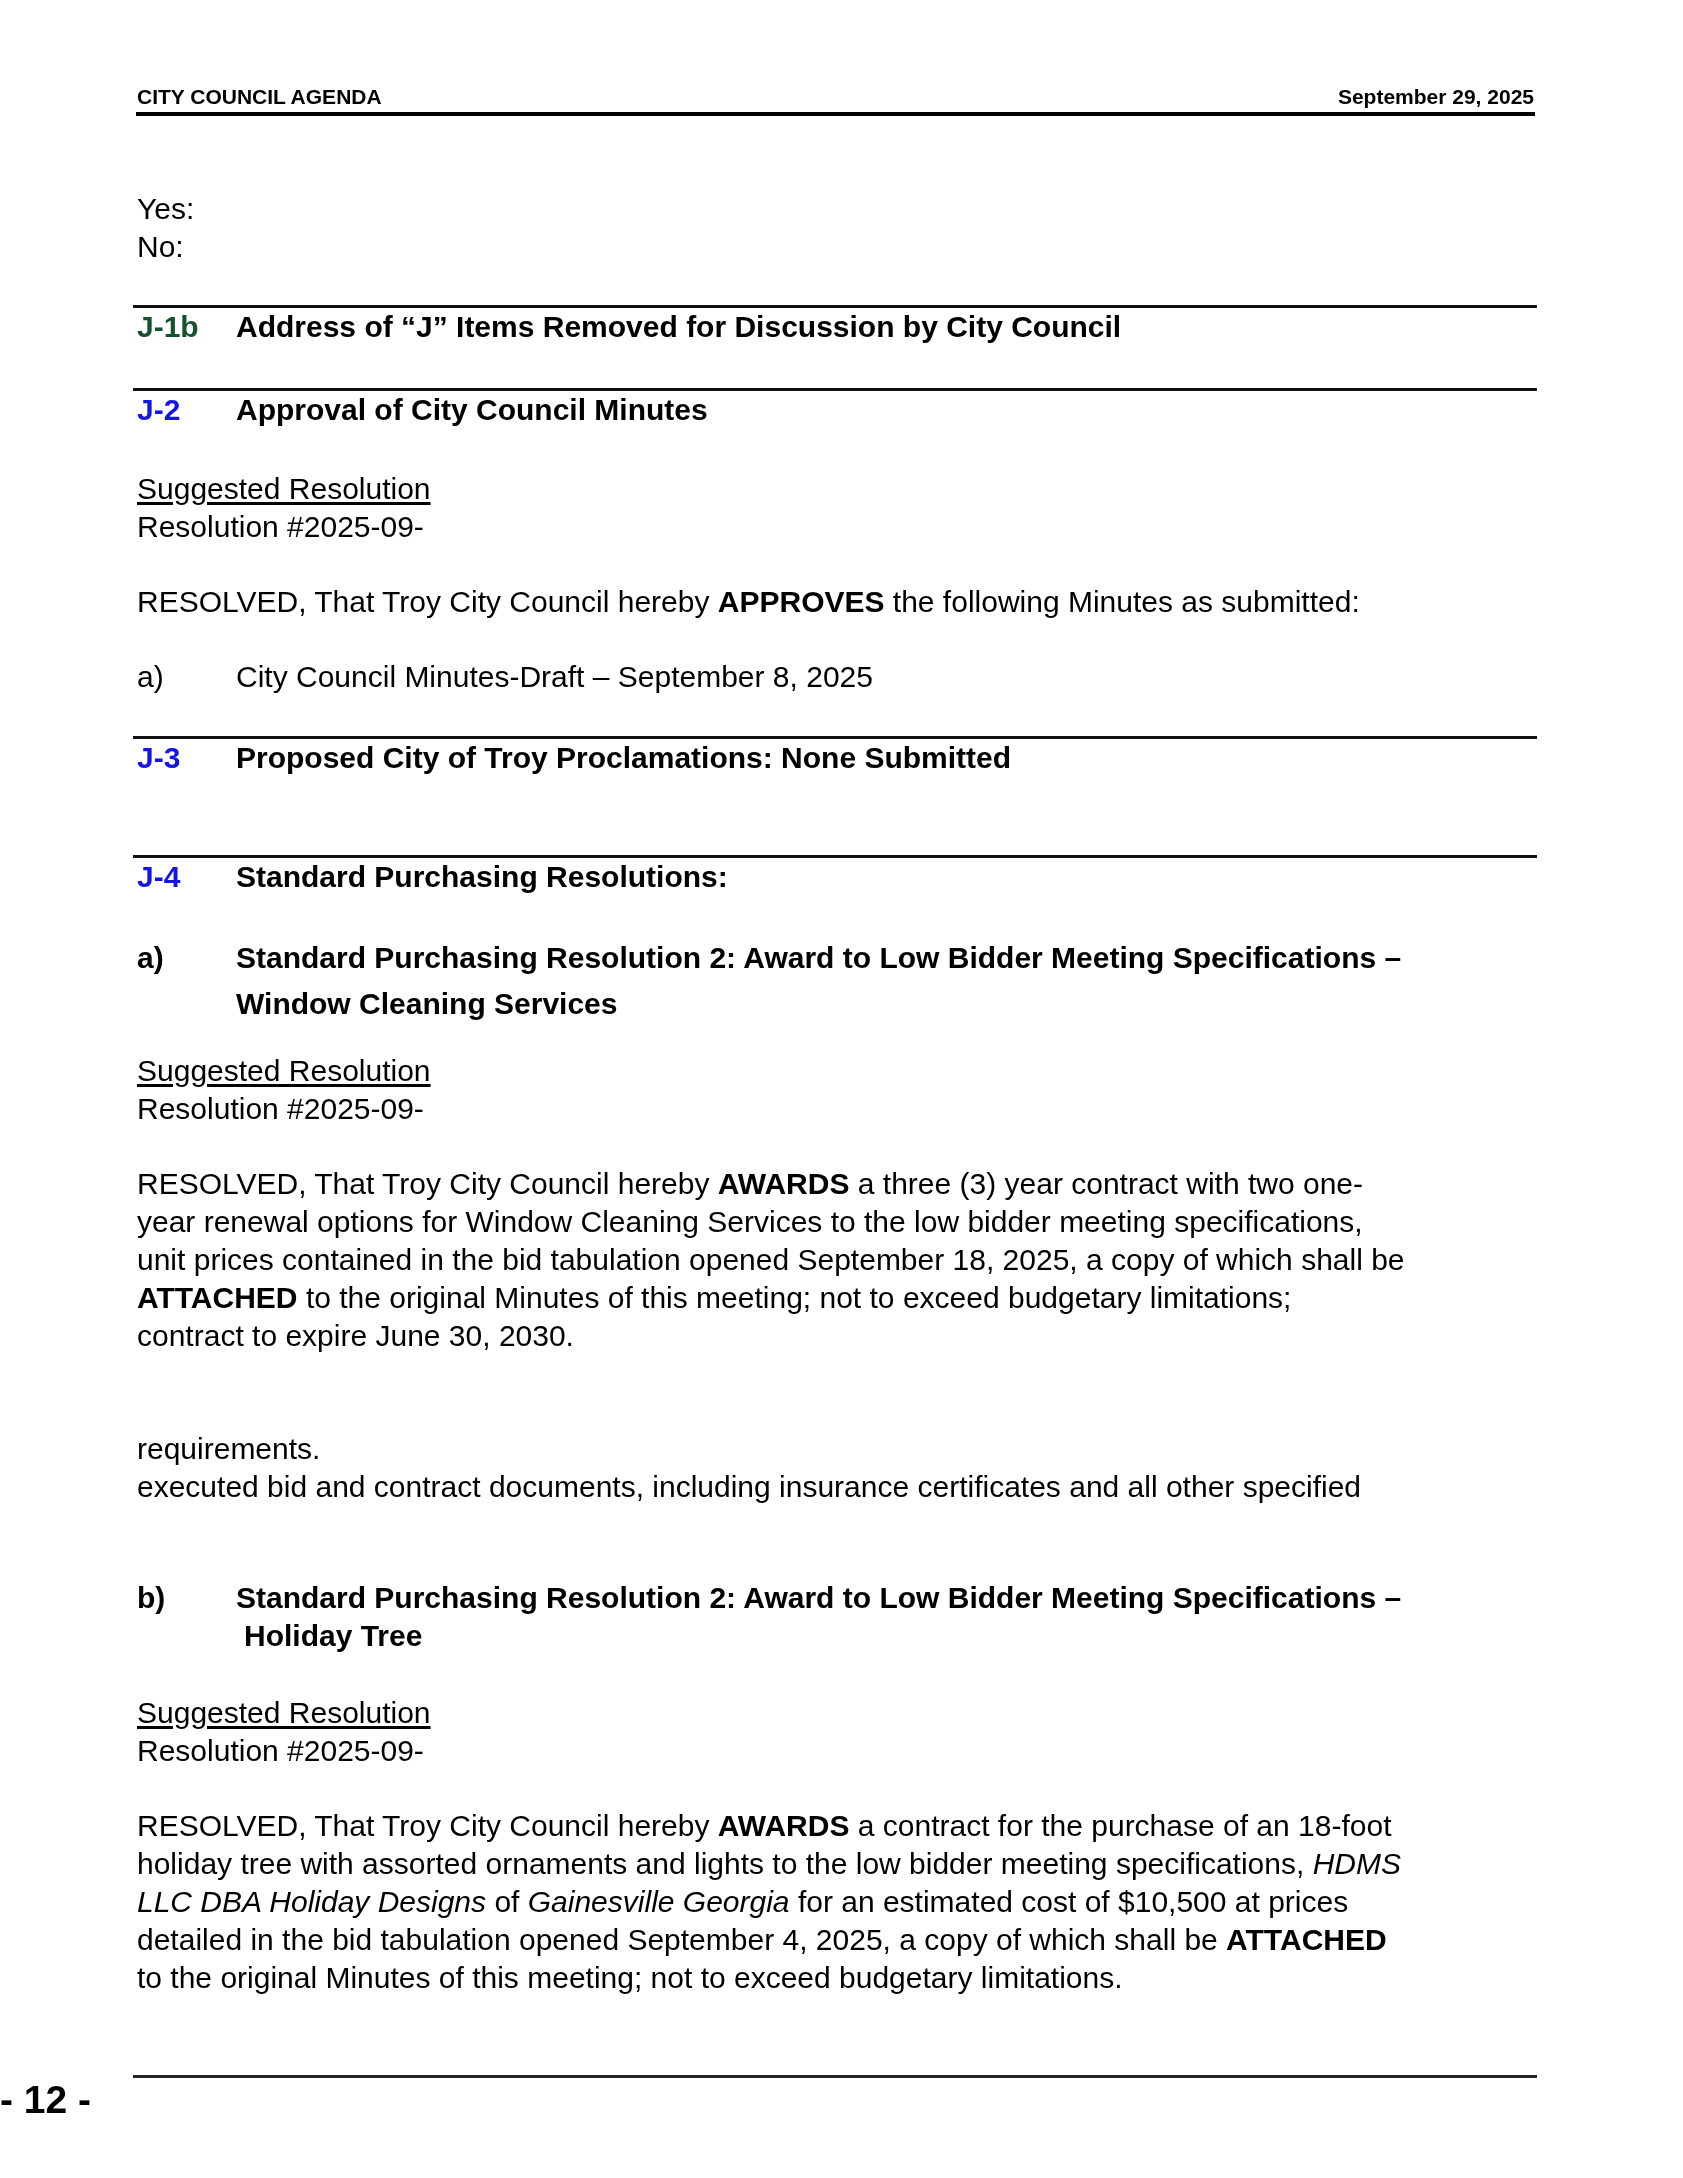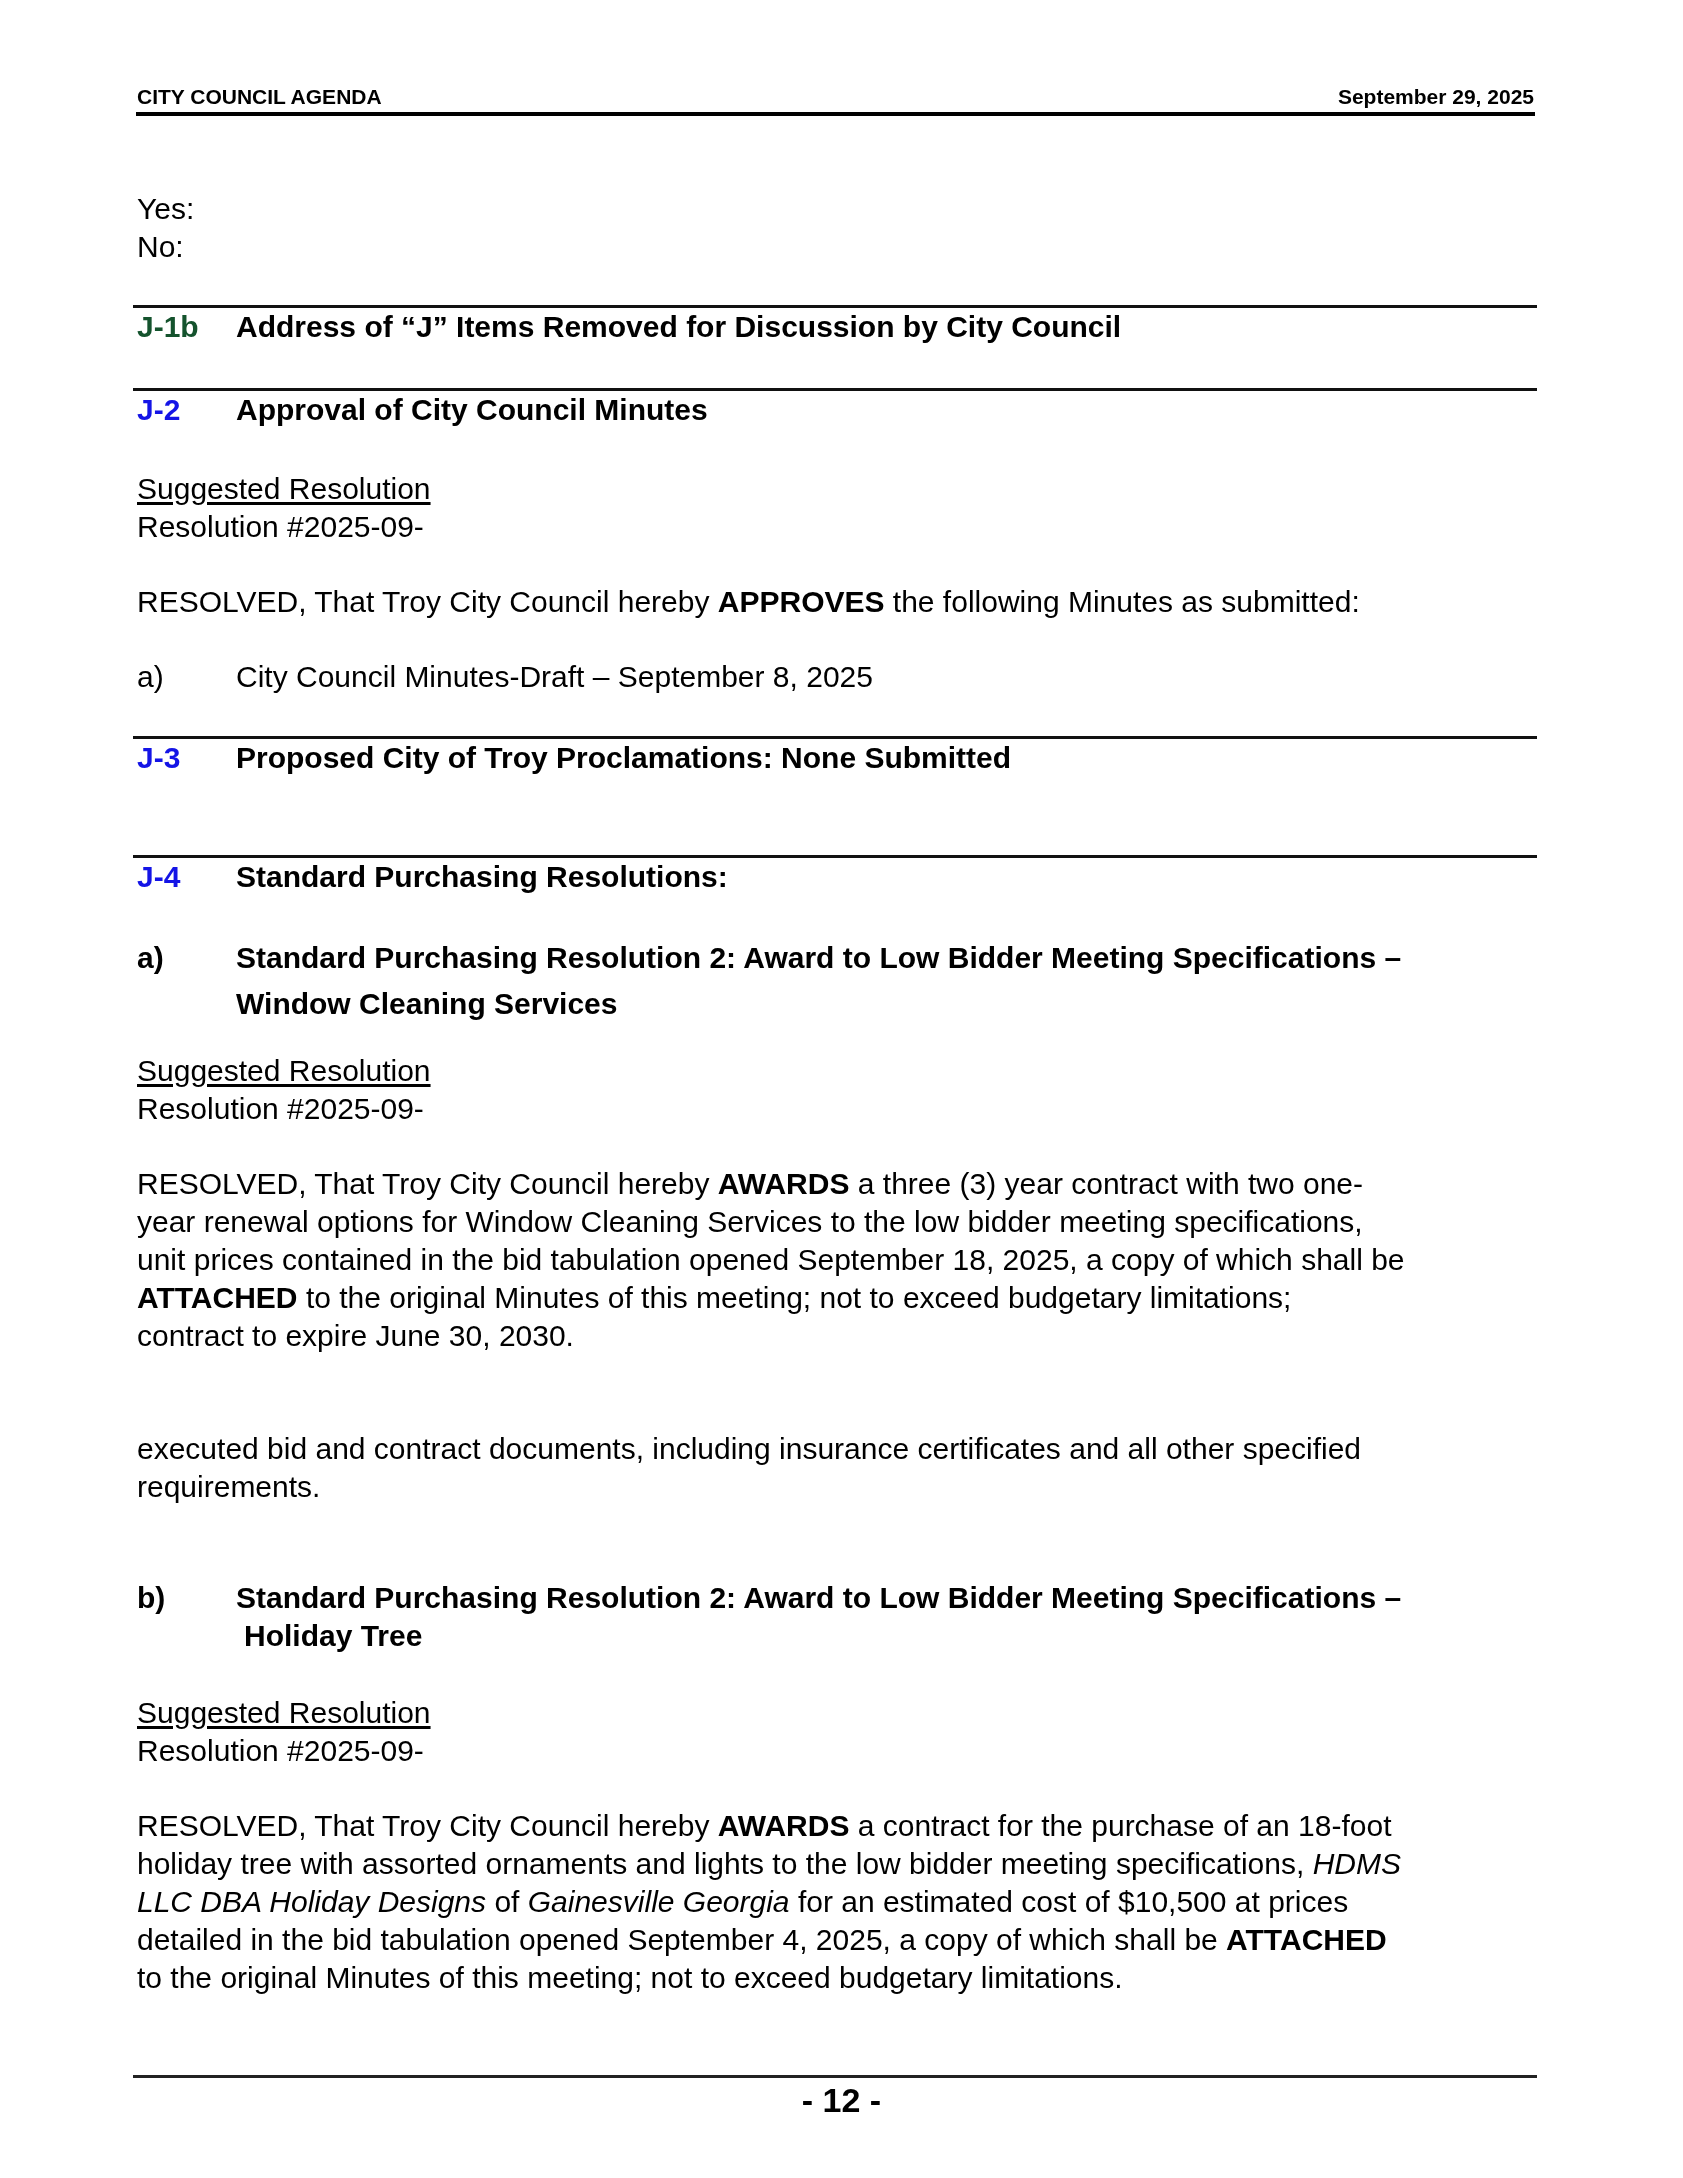--- a/index.html
+++ b/index.html
@@ -97,8 +97,8 @@
 </div>
 
 <div class="para" style="top:1430px;">
+  <div><span>requirements.</span></div>
   <div><span>executed bid and contract documents, including insurance certificates and all other specified</span></div>
-  <div><span>requirements.</span></div>
 </div>
 
 <div class="sub" style="top:1579px;">

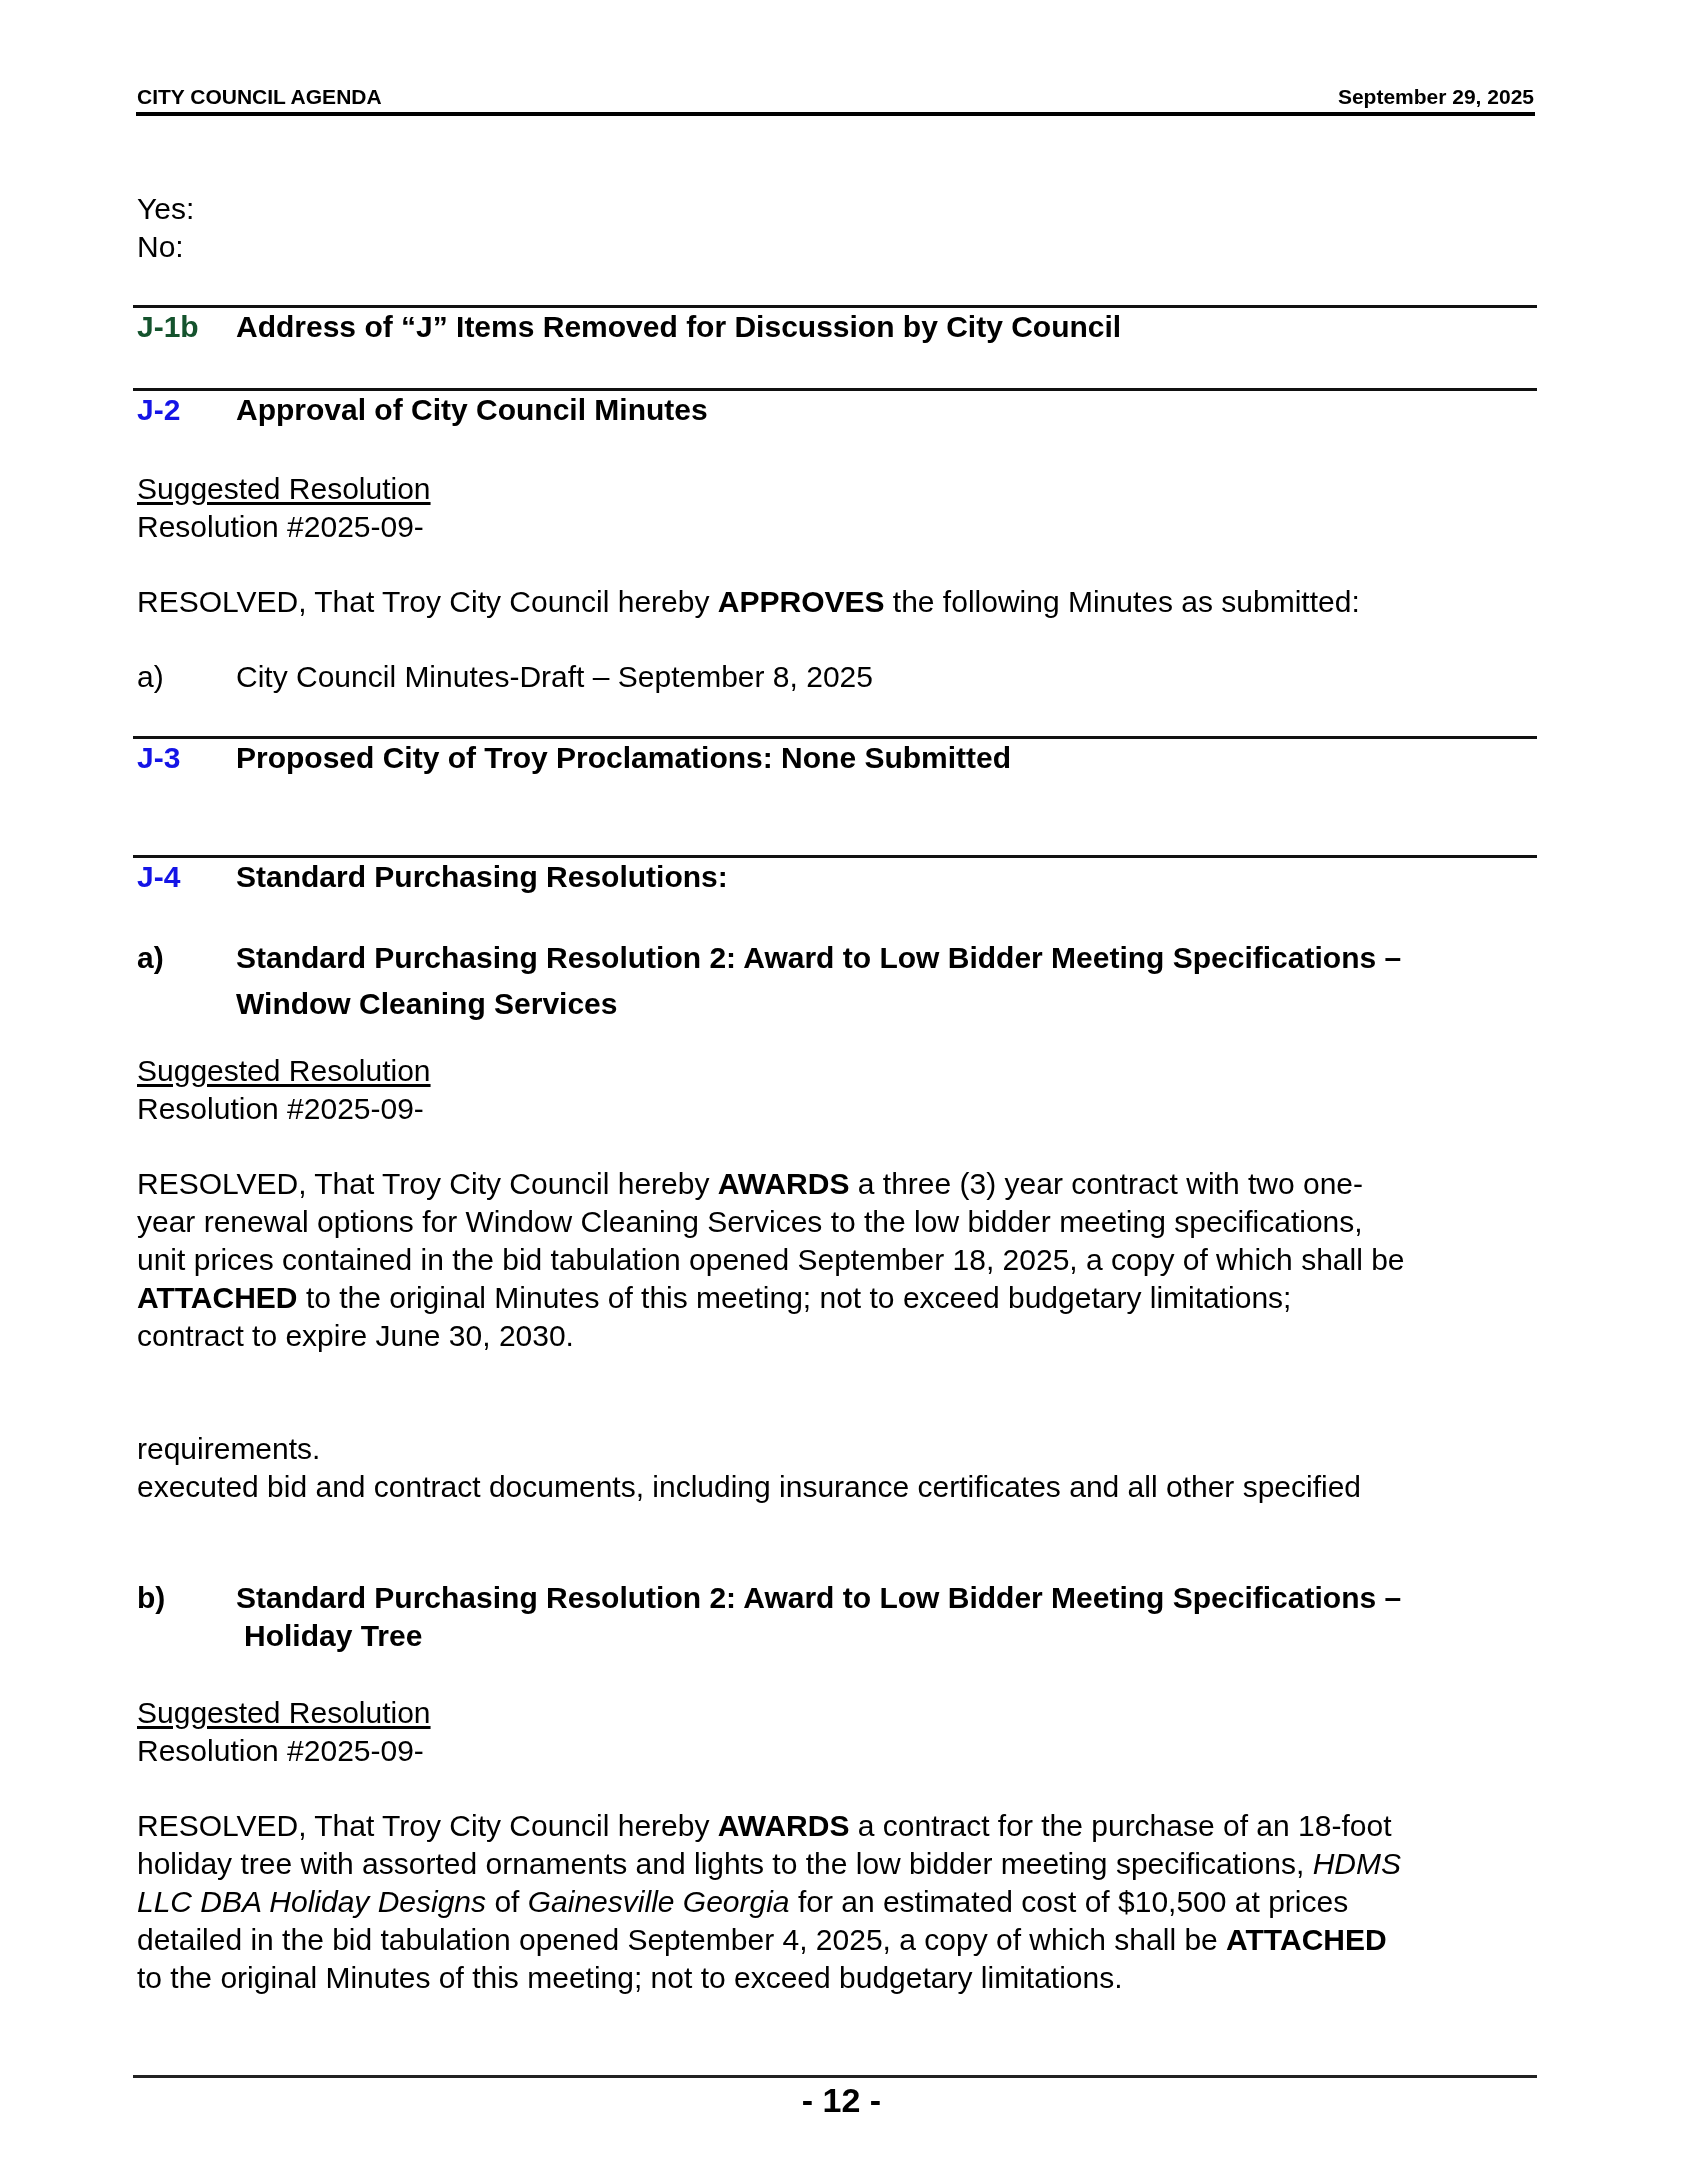--- a/index.html
+++ b/index.html
@@ -27,7 +27,7 @@
   .plain-item .lbl { position: absolute; left: 0; }
   .plain-item .ttl { position: absolute; left: 99px; white-space: nowrap; }
   .footer-rule { position: absolute; left: 133px; width: 1404px; top: 2075px; height: 3px; background: #222; }
-  .pagenum { position: absolute; left: 0; width: 1683px; top: 2082px; text-align: center; font-weight: bold; font-size: 34px; line-height: 36px; }
+  .pagenum { position: absolute; left: 0; width: 1683px; top: 2082px; text-align: left; font-weight: bold; font-size: 39px; line-height: 36px; }
 </style>
 </head>
 <body>

